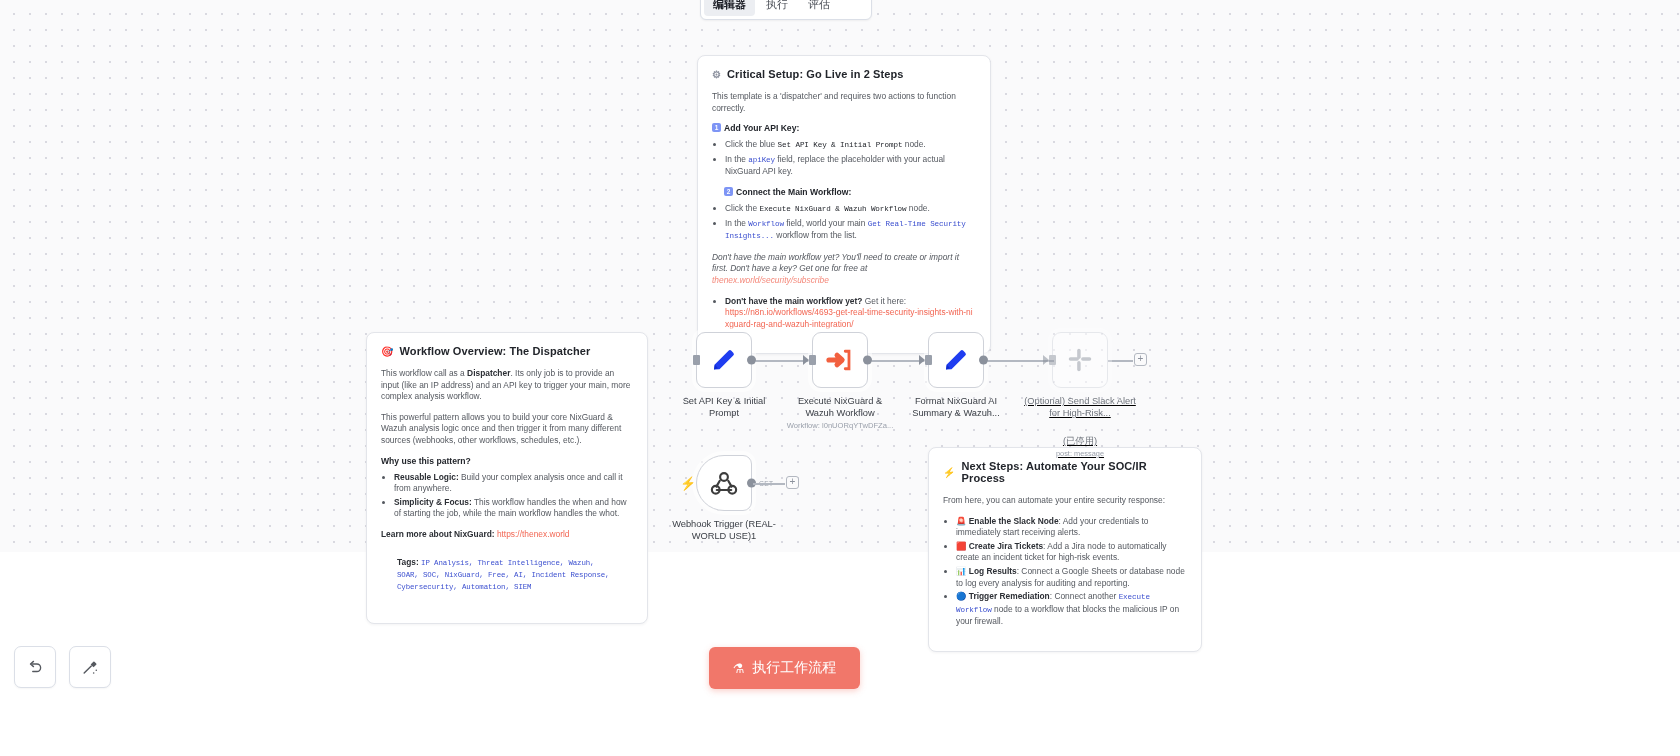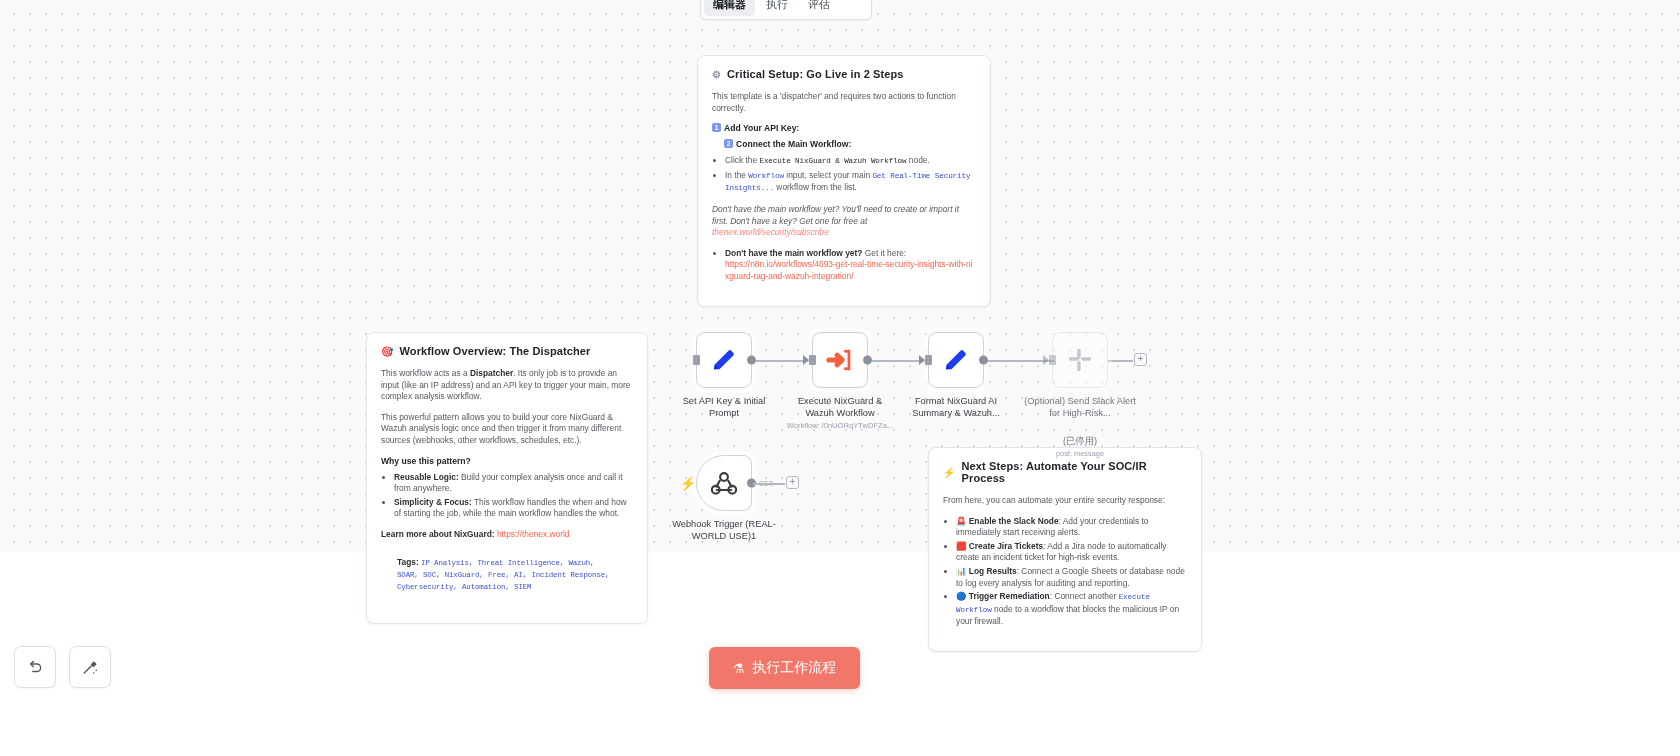--- a/index.html
+++ b/index.html
@@ -261,6 +261,10 @@
     <div class="sub-head">
       <span class="step-badge">1</span><span>Add Your API Key:</span>
     </div>
+    <ul>
+      <li><span>Click the blue </span><span class="mono dark">Set API Key &amp; Initial Prompt</span><span> node.</span></li>
+      <li><span>In the </span><span class="mono">apiKey</span><span> field, replace the placeholder with your actual NixGuard API key.</span></li>
+    </ul>
 
     <div class="sub-head indent">
       <span class="step-badge">2</span><span>Connect the Main Workflow:</span>

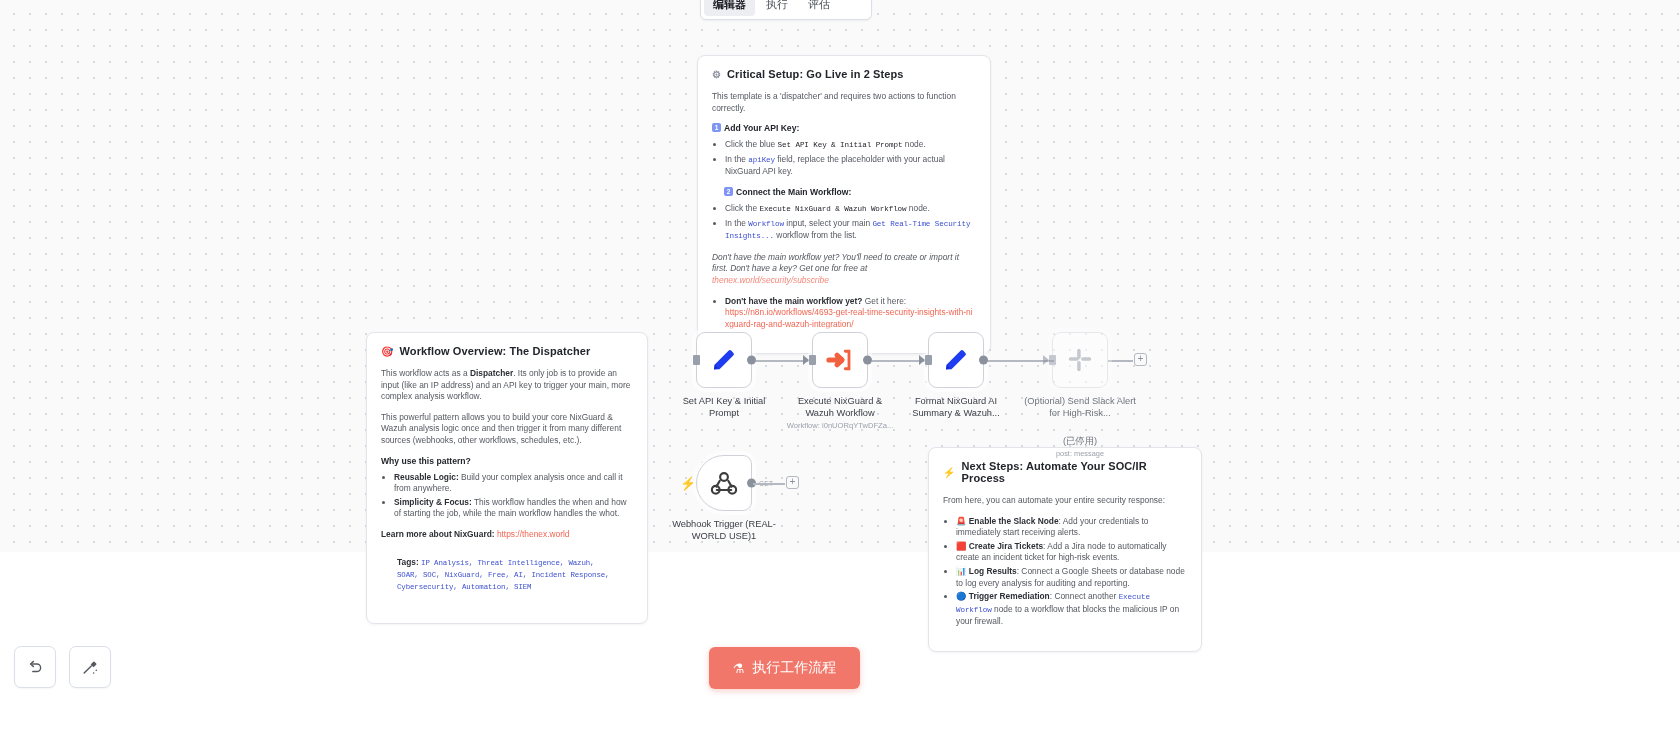--- a/index.html
+++ b/index.html
@@ -271,7 +271,7 @@
     </div>
     <ul>
       <li><span>Click the </span><span class="mono dark">Execute NixGuard &amp; Wazuh Workflow</span><span> node.</span></li>
-      <li><span>In the </span><span class="mono">Workflow</span><span> input, select your main </span><span class="mono">Get Real-Time Security Insights...</span><span> workflow from the list.</span></li>
+      <li><span>In the </span><span class="mono">Workflow</span><span> field, world your main </span><span class="mono">Get Real-Time Security Insights...</span><span> workflow from the list.</span></li>
     </ul>
 
     <p class="it"><span>Don't have the main workflow yet? You'll need to create or import it first. Don't have a key? Get one for free at </span><span class="lnk soft">thenex.world/security/subscribe</span></p>

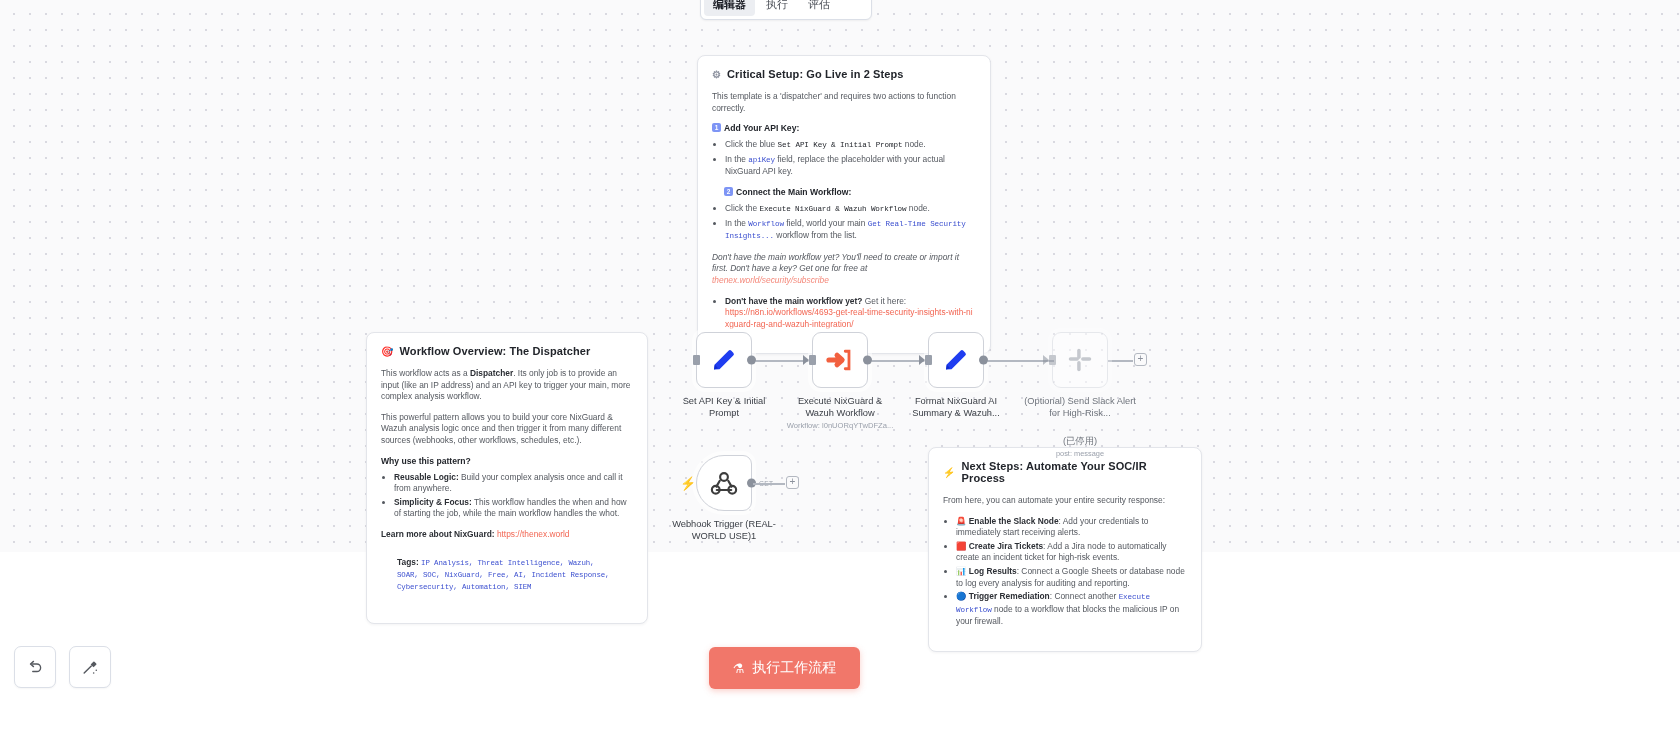--- a/index.html
+++ b/index.html
@@ -289,7 +289,7 @@
       <span style="font-size:10px;">🎯</span>
       <span>Workflow Overview: The Dispatcher</span>
     </div>
-    <p><span>This workflow acts as a </span><b>Dispatcher</b><span>. Its only job is to provide an input (like an IP address) and an API key to trigger your main, more complex analysis workflow.</span></p>
+    <p><span>This workflow call as a </span><b>Dispatcher</b><span>. Its only job is to provide an input (like an IP address) and an API key to trigger your main, more complex analysis workflow.</span></p>
     <p>This powerful pattern allows you to build your core NixGuard &amp; Wazuh analysis logic once and then trigger it from many different sources (webhooks, other workflows, schedules, etc.).</p>
     <div class="sub-head">Why use this pattern?</div>
     <ul>

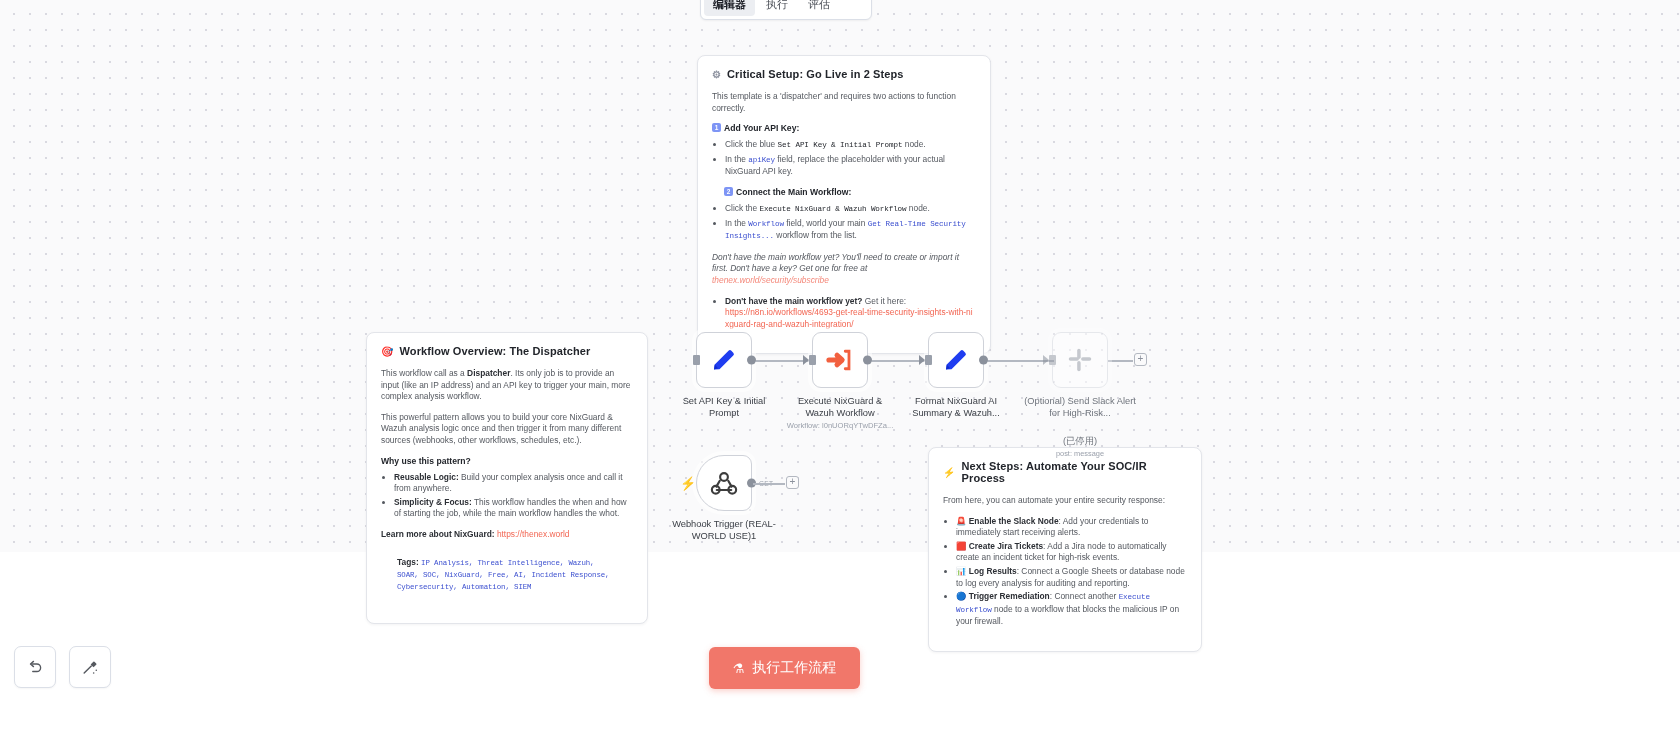--- a/index.html
+++ b/index.html
@@ -358,7 +358,7 @@
     <div class="node-label">Format NixGuard AI Summary &amp; Wazuh...</div>
   </div>
 
-  <div class="node-wrap" style="left:1052px; top:332px;">
+  <div class="node-wrap" style="left:1052px; top:332px;text-decoration:underline;">
     <div class="node-box disabled" style="opacity:.55;">
       <span class="arrow-in"></span>
       <span class="port left"></span>

